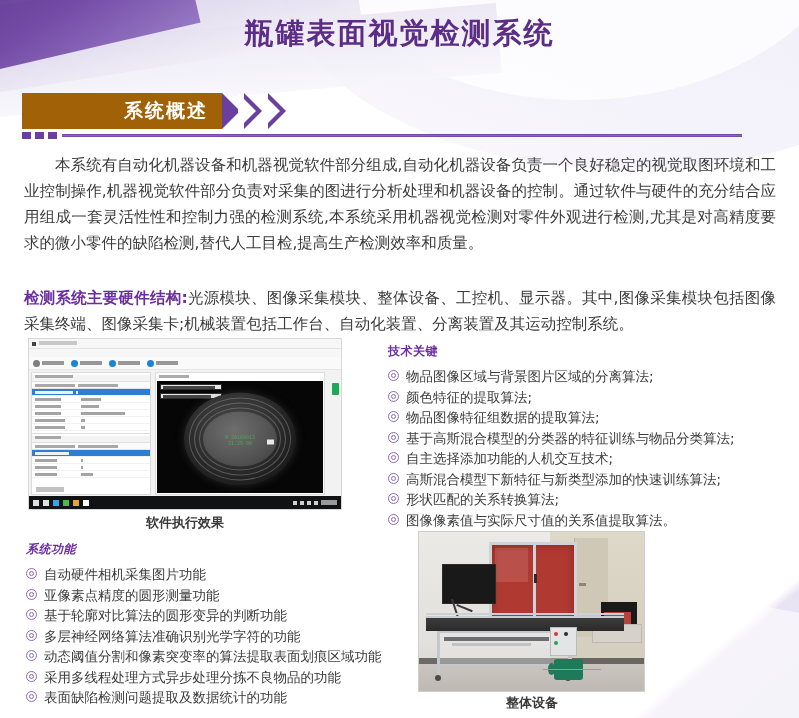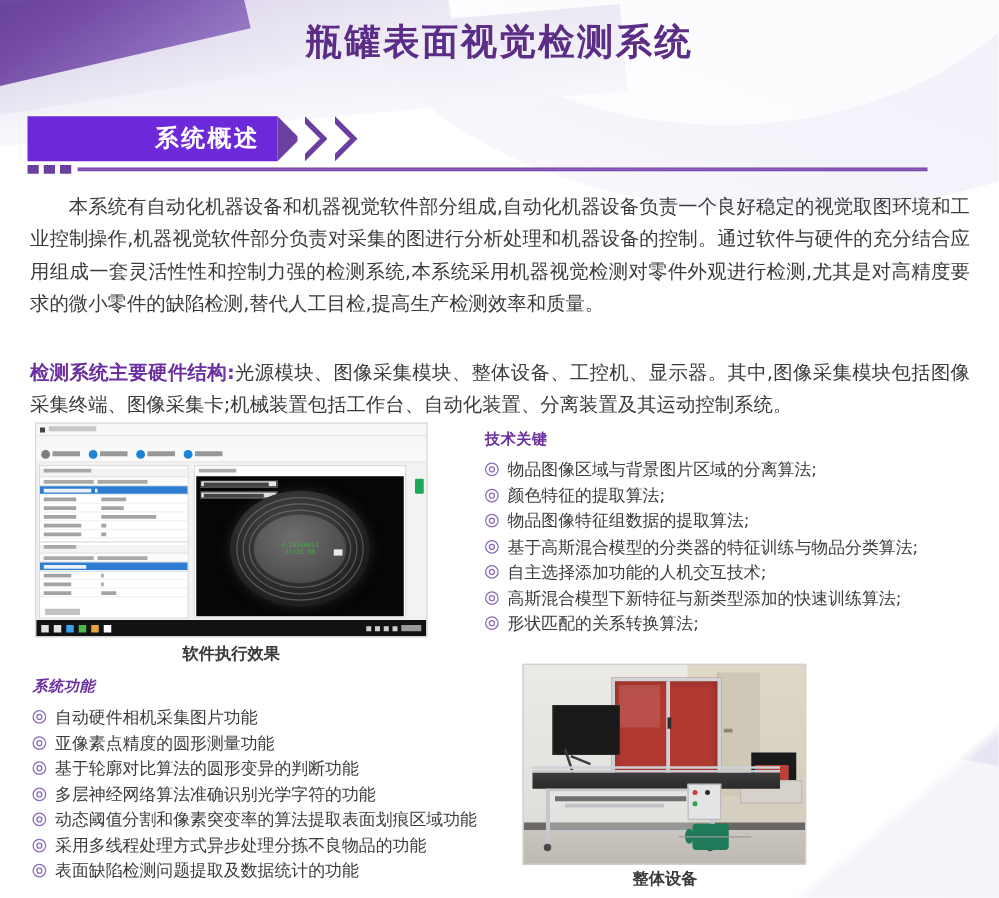--- a/index.html
+++ b/index.html
@@ -84,7 +84,7 @@
   .banner-bar {
     position: relative;
     height: 36px; width: 200px;
-    background: #6d28d9;
+    background: #a16207;
     display: flex; align-items: center; justify-content: flex-end;
     padding-right: 14px;
   }

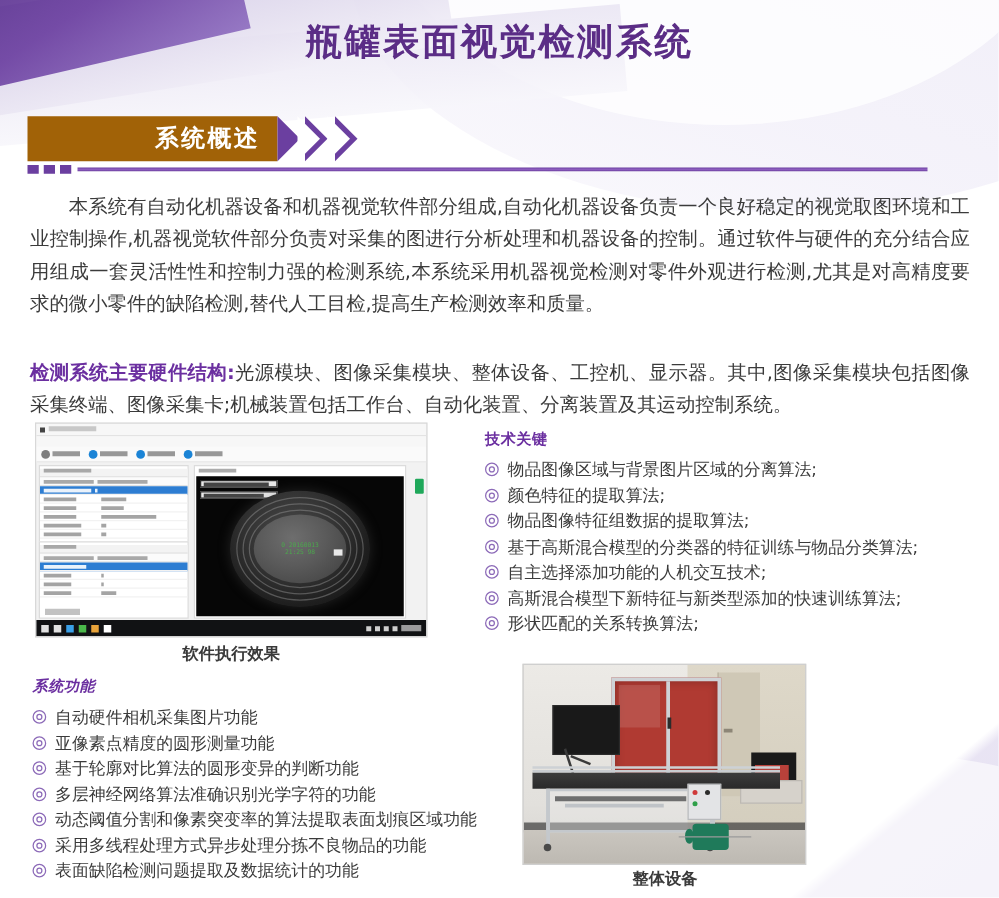--- a/index.html
+++ b/index.html
@@ -565,6 +565,10 @@
         <span class="bullet-ico"></span>
         <span>形状匹配的关系转换算法;</span>
       </li>
+    <li>
+        <span class="bullet-ico"></span>
+        <span>图像像素值与实际尺寸值的关系值提取算法。</span>
+      </li>
   </ul>
 
   <div class="sect-title func">系统功能</div>

